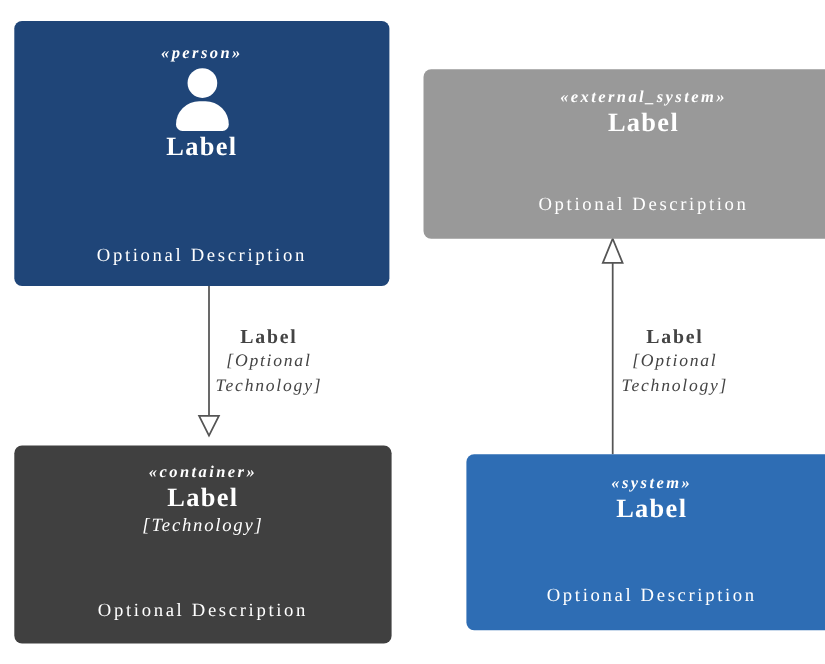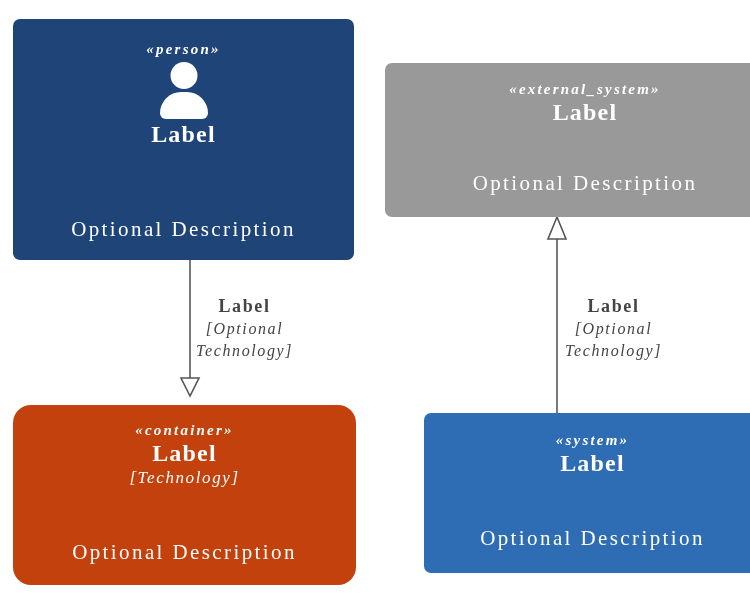--- a/index.html
+++ b/index.html
@@ -60,7 +60,7 @@
     white-space: nowrap;
   }
   .node-desc {
-    font-size: 21px;
+    font-size: 17px;
     letter-spacing: 2.4px;
     line-height: 1.2;
     white-space: nowrap;

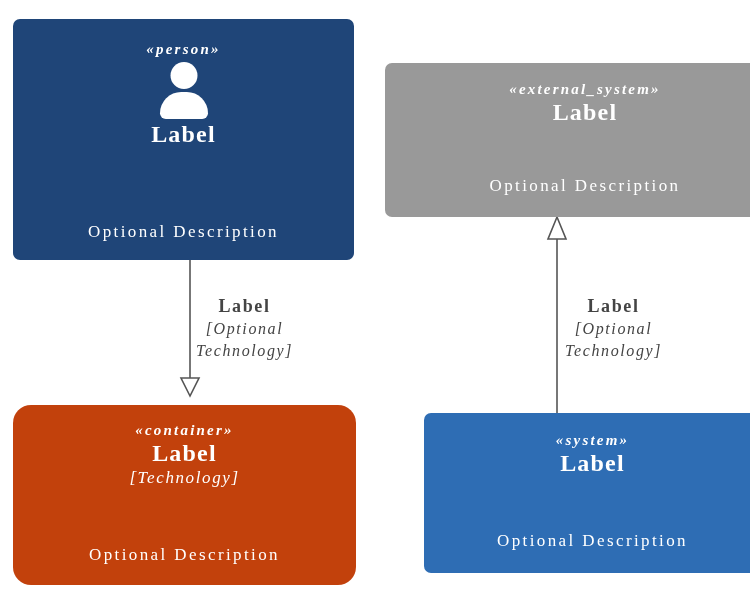--- a/index.html
+++ b/index.html
@@ -206,7 +206,7 @@
     </div>
   </div>
 
-  <div class="node" id="node-container" style="background:#c2410c;border-radius:18px;">
+  <div class="node" id="node-container" style="background:#404040;">
     <div class="node-top">
       <div class="stereotype">«container»</div>
       <div class="node-label">Label</div>

